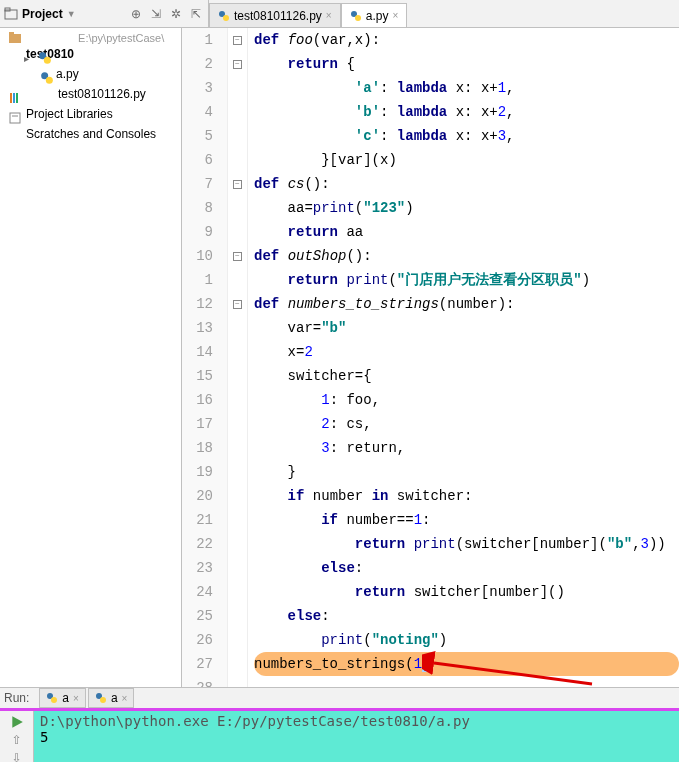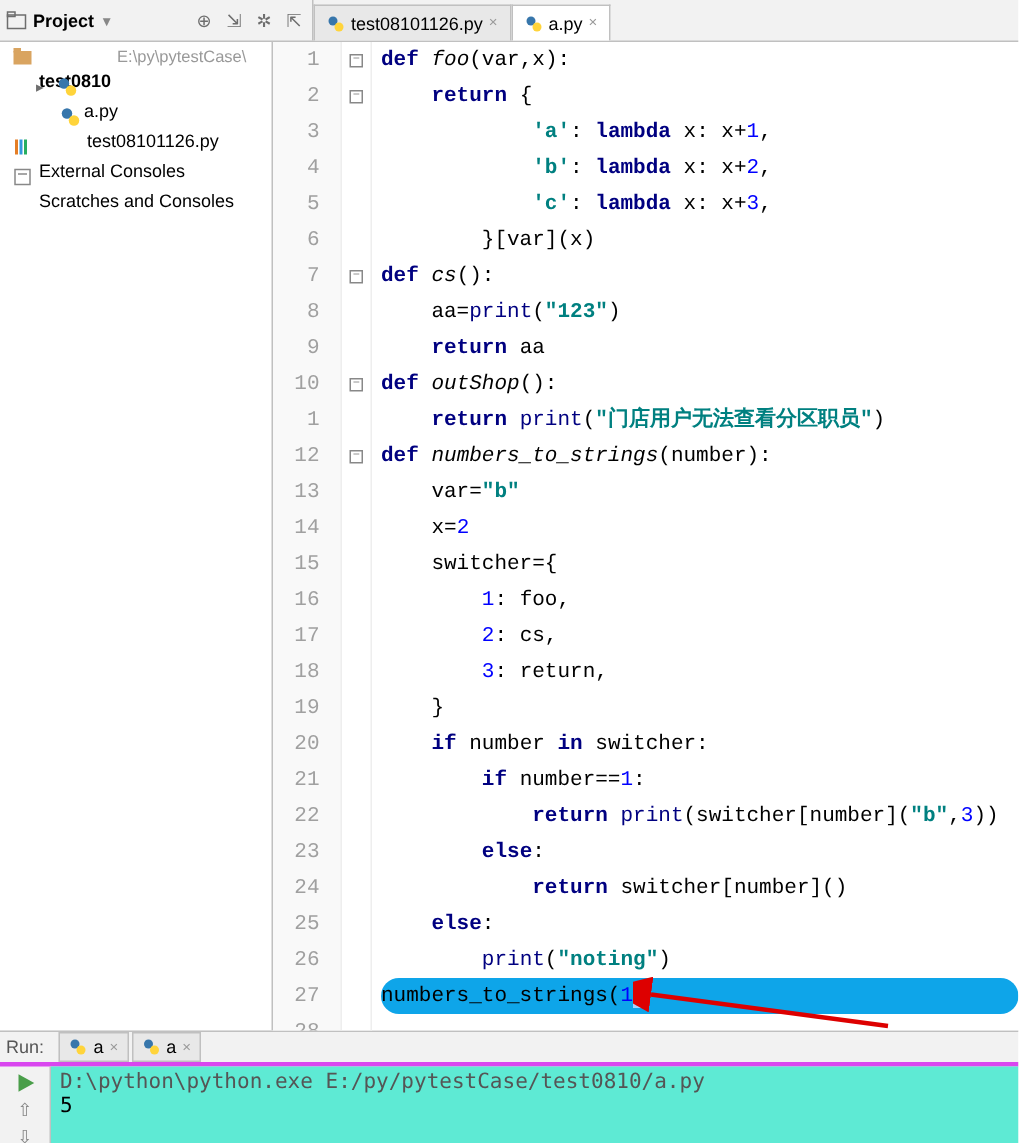--- a/index.html
+++ b/index.html
@@ -130,7 +130,7 @@
               <rect x="8" y="2" width="2" height="10" fill="#27ae60"></rect>
             </svg>
           </span>
-        <span class="txt">External Consoles</span>
+        <span class="txt">Project Libraries</span>
       </div>
       <div class="tree-row">
         <span class="ficon">

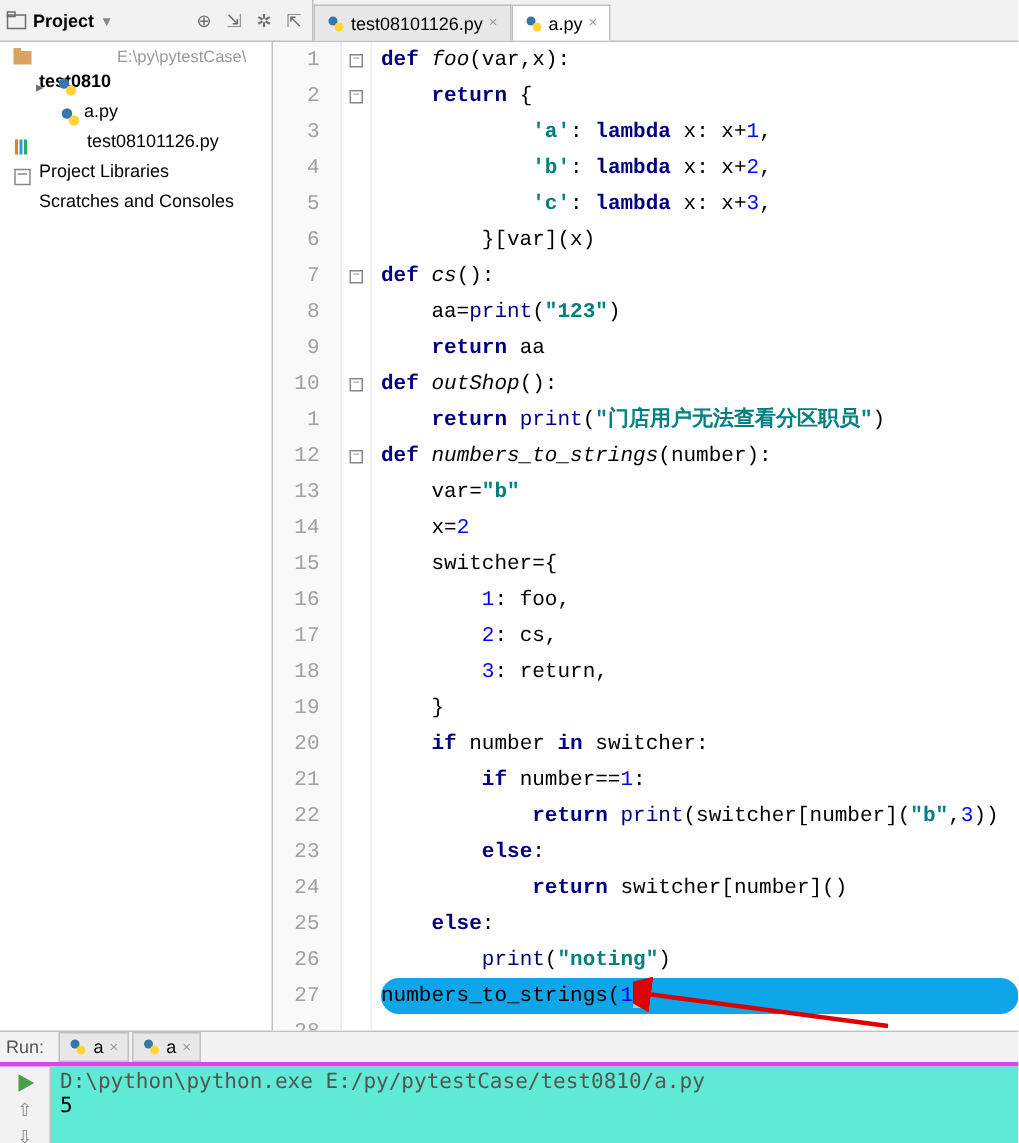--- a/index.html
+++ b/index.html
@@ -32,7 +32,7 @@
 .fold-box { width: 9px; height: 9px; border: 1px solid #888; display: flex; align-items: center; justify-content: center; font-size: 8px; line-height: 1; }
 .code { flex: 1; padding-left: 6px; }
 .c-line { height: 24px; white-space: pre; }
-.c-line.hl { background: #0ea5e9; border-radius: 12px; }
+.c-line.hl { background: #fdba74; border-radius: 12px; }
 .kw { color: #000080; font-weight: bold; }
 .str { color: #008080; font-weight: bold; }
 .num { color: #0000ff; }

